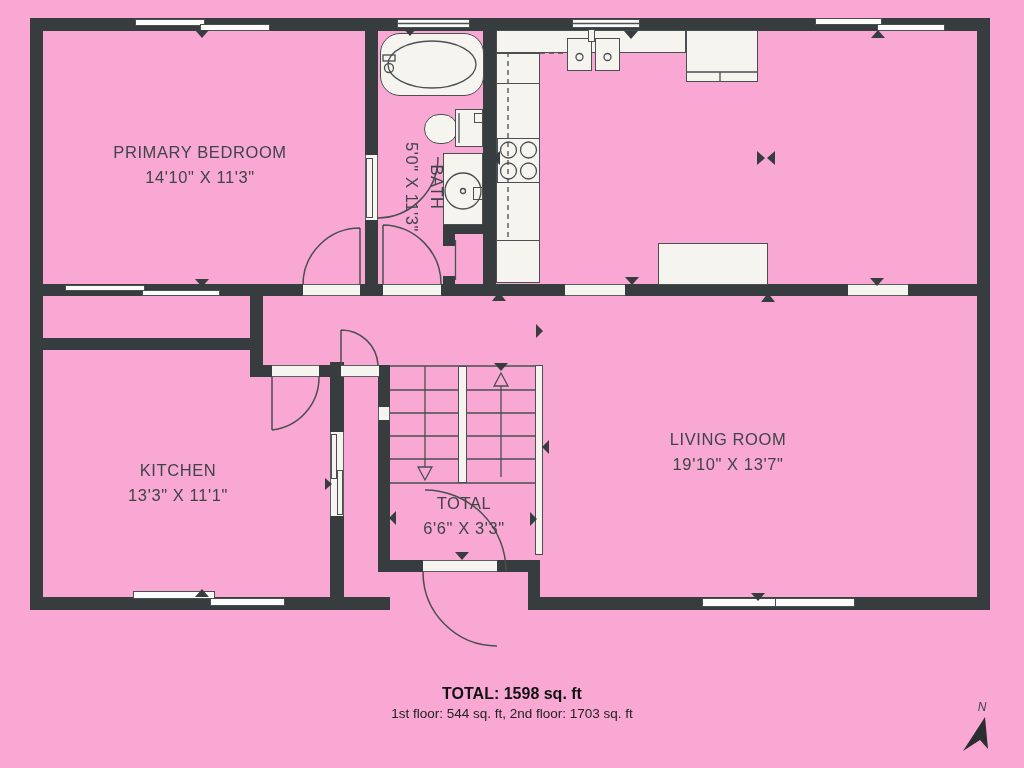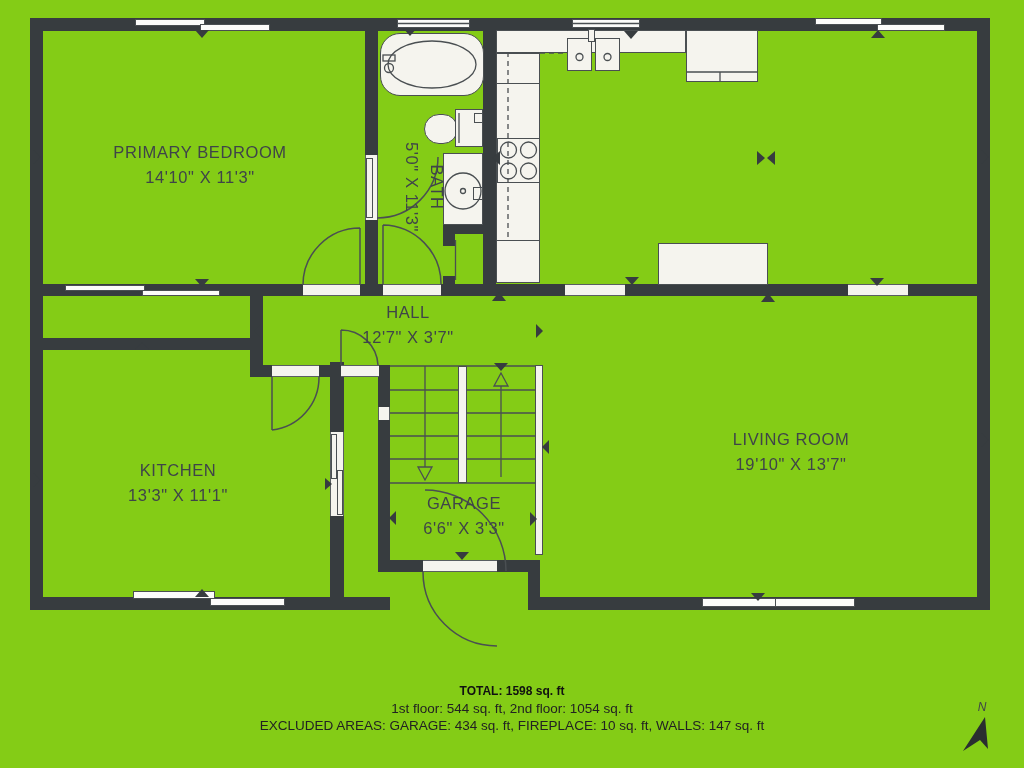--- a/index.html
+++ b/index.html
@@ -3,7 +3,7 @@
 <meta charset="utf-8">
 <style>
   html,body{margin:0;padding:0;background:#F5F4EE;}
-  .plan{position:relative;width:1024px;height:768px;background:#84cc16;overflow:hidden;
+  .plan{position:relative;width:1024px;height:768px;background:#f9a8d4;overflow:hidden;
         font-family:"Liberation Sans", sans-serif;}
   .w{position:absolute;background:#373C3F;}
   .win{position:absolute;background:#FCFCFA;border:1px solid #4A4F52;box-sizing:border-box;}

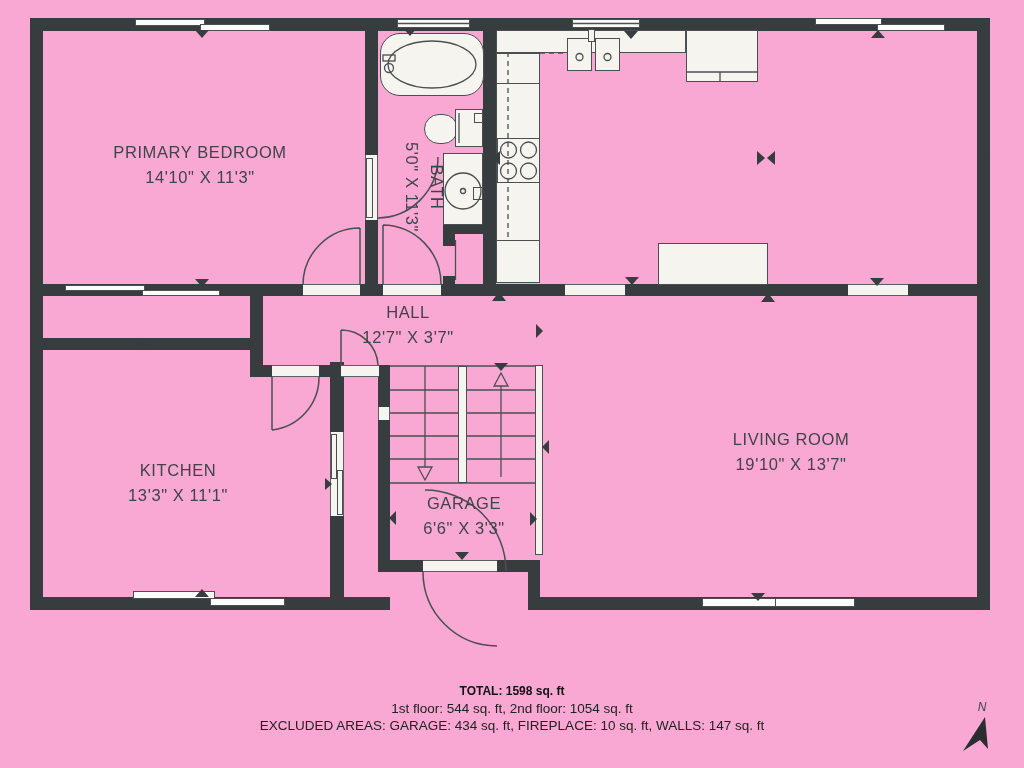--- a/index.html
+++ b/index.html
@@ -190,10 +190,6 @@
     <span class="nm">BATH</span>
     <span class="dm">5'0" X 11'3"</span>
   </div>
-  <div class="lbl" style="left:408px;top:325px">
-    <span class="nm">HALL</span>
-    <span class="dm">12'7" X 3'7"</span>
-  </div>
   <div class="lbl" style="left:178px;top:483px">
     <span class="nm">KITCHEN</span>
     <span class="dm">13'3" X 11'1"</span>

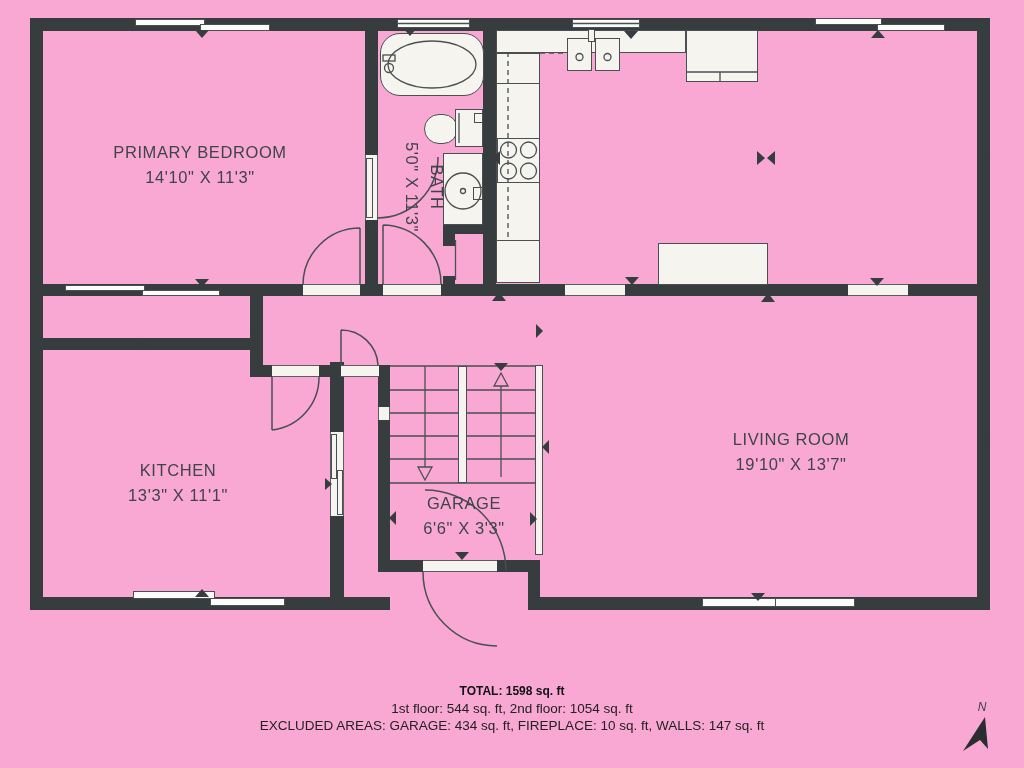--- a/index.html
+++ b/index.html
@@ -194,7 +194,7 @@
     <span class="nm">KITCHEN</span>
     <span class="dm">13'3" X 11'1"</span>
   </div>
-  <div class="lbl" style="left:791px;top:452px">
+  <div class="lbl" style="left:728px;top:452px">
     <span class="nm">LIVING ROOM</span>
     <span class="dm">19'10" X 13'7"</span>
   </div>

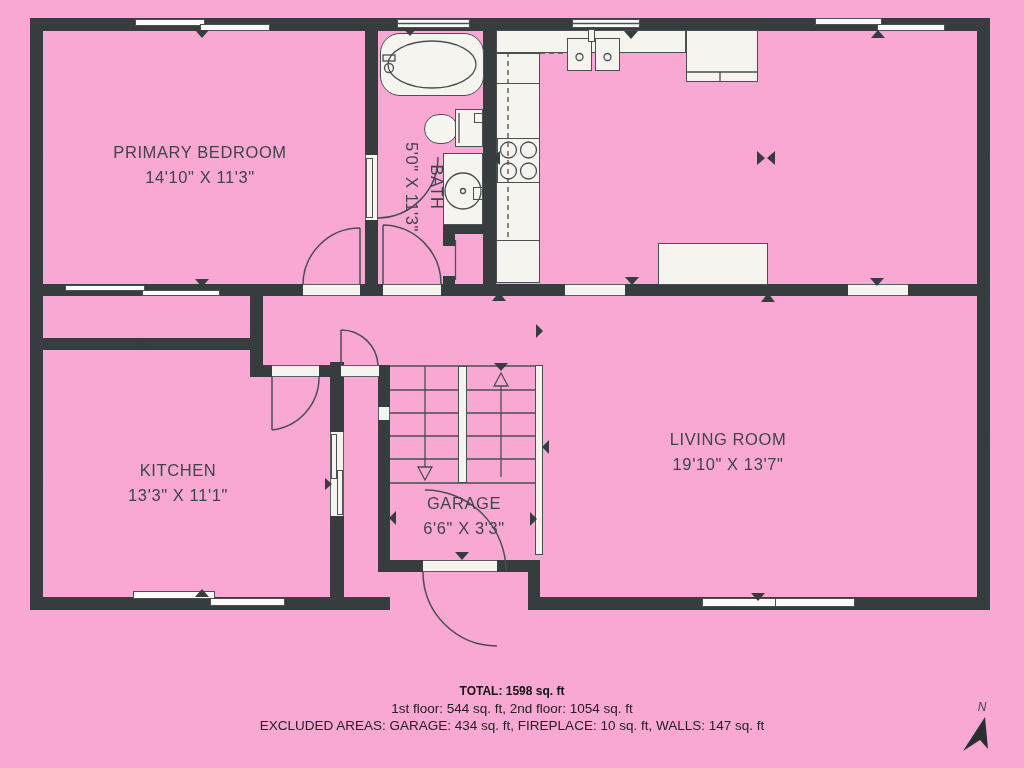--- a/index.html
+++ b/index.html
@@ -199,7 +199,7 @@
     <span class="dm">19'10" X 13'7"</span>
   </div>
   <div class="lbl" style="left:464px;top:516px">
-    <span class="nm">GARAGE</span>
+    <span class="nm">TOTAL</span>
     <span class="dm">6'6" X 3'3"</span>
   </div>
 

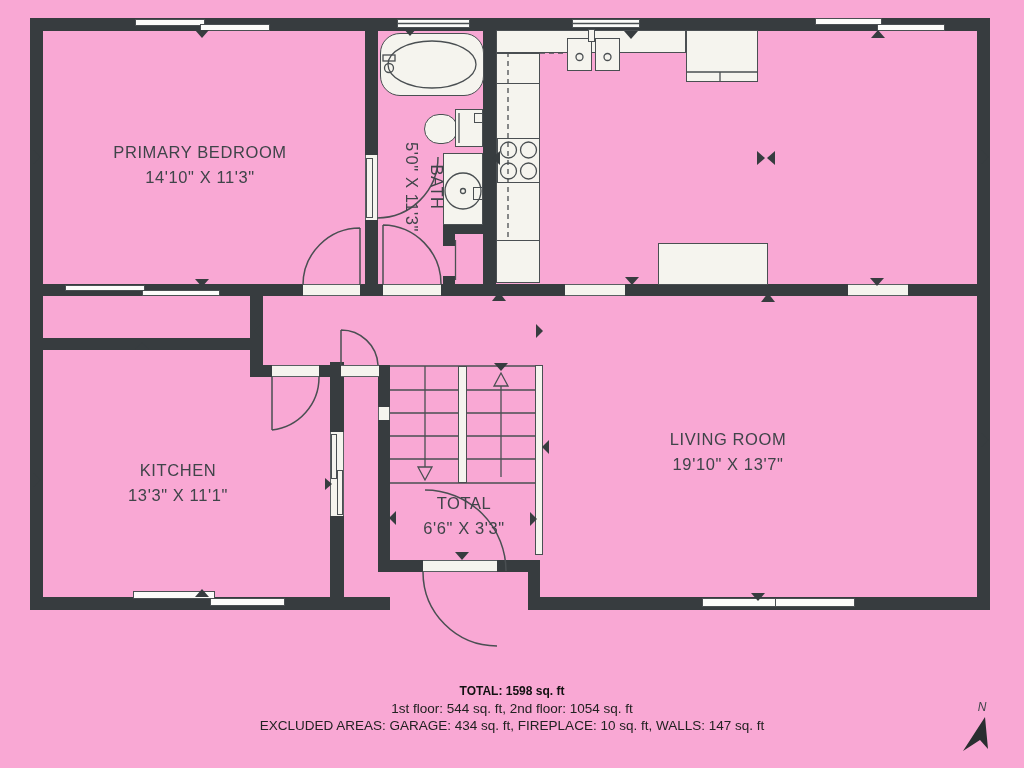--- a/index.html
+++ b/index.html
@@ -21,7 +21,7 @@
   .rot{transform:translate(-50%,-50%) rotate(90deg);}
   .footer{position:absolute;left:0;top:684px;width:1024px;text-align:center;color:#222;
           font-size:13.5px;line-height:1.24;z-index:40;}
-  .footer .tot{font-size:12px;font-weight:bold;margin-bottom:2px;color:#111;}
+  .footer .tot{font-size:16px;font-weight:bold;margin-bottom:2px;color:#111;}
   .compass-n{position:absolute;left:972px;top:700px;width:20px;text-align:center;
              font-size:12px;font-style:italic;color:#3F4449;z-index:40;}
 </style>

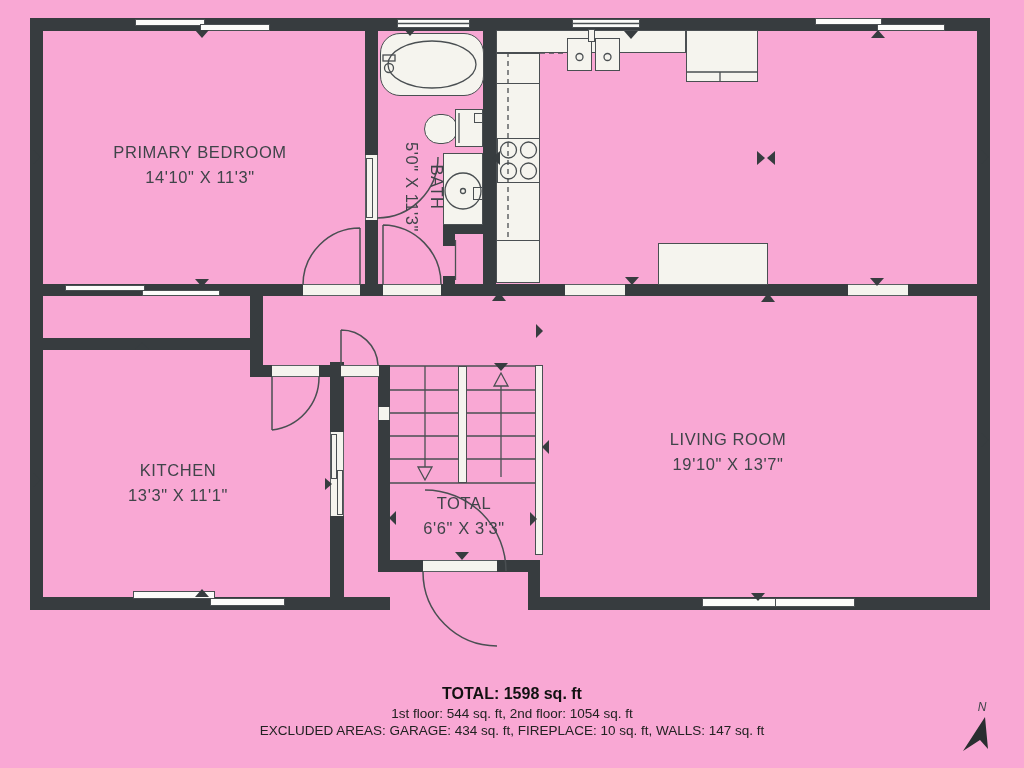--- a/index.html
+++ b/index.html
@@ -205,7 +205,7 @@
 
   <div class="footer">
     <div class="tot">TOTAL: 1598 sq. ft</div>
-    <div>1st floor: 544 sq. ft, 2nd floor: 1054 sq. ft</div>
+    <div>1st floor: 544 sq. ft, 2nd floor: 1703 sq. ft</div>
     <div>EXCLUDED AREAS: GARAGE: 434 sq. ft, FIREPLACE: 10 sq. ft, WALLS: 147 sq. ft</div>
   </div>
 

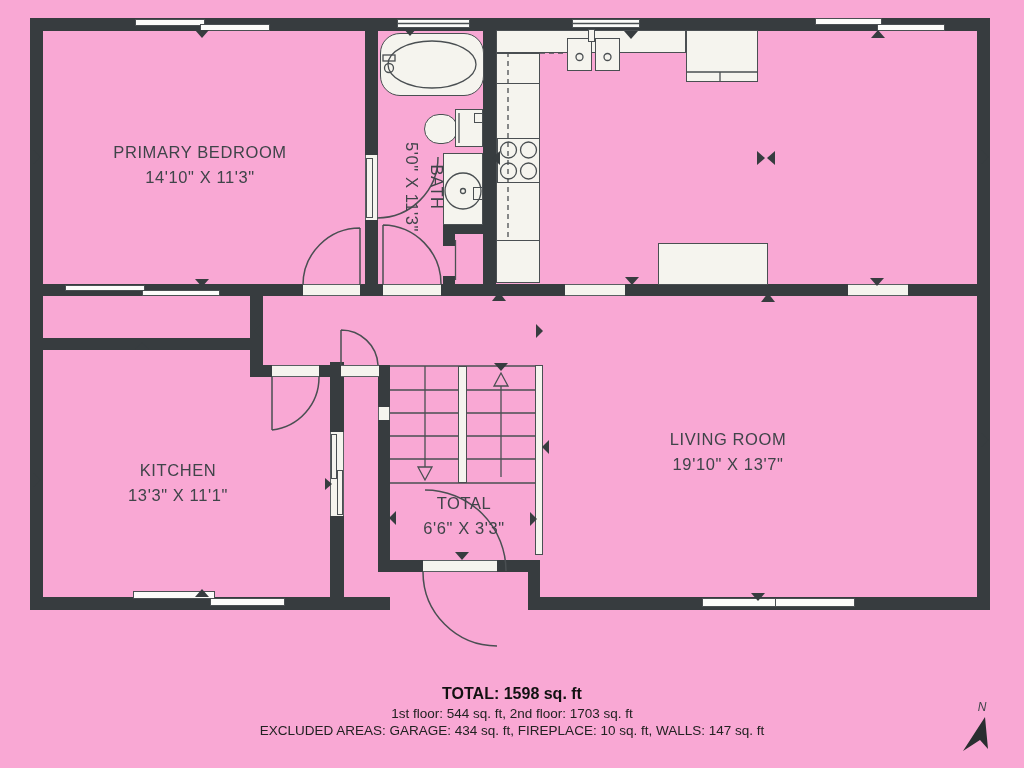--- a/index.html
+++ b/index.html
@@ -206,7 +206,6 @@
   <div class="footer">
     <div class="tot">TOTAL: 1598 sq. ft</div>
     <div>1st floor: 544 sq. ft, 2nd floor: 1703 sq. ft</div>
-    <div>EXCLUDED AREAS: GARAGE: 434 sq. ft, FIREPLACE: 10 sq. ft, WALLS: 147 sq. ft</div>
   </div>
 
   <div class="compass-n">N</div>

